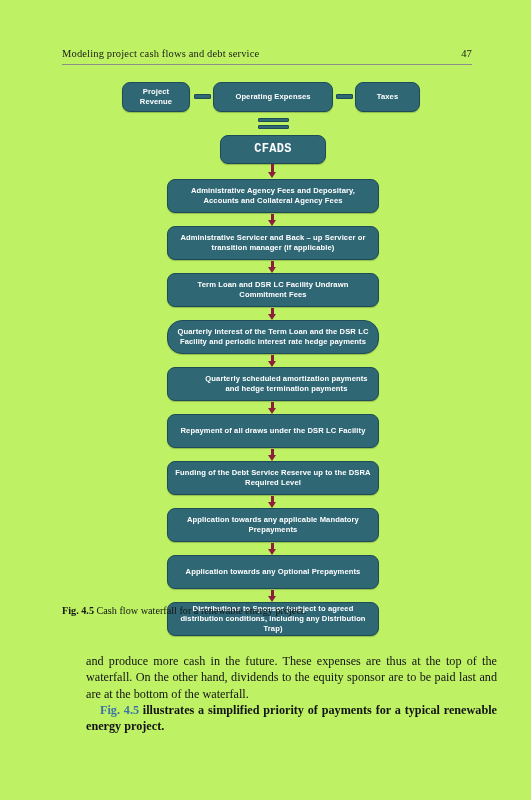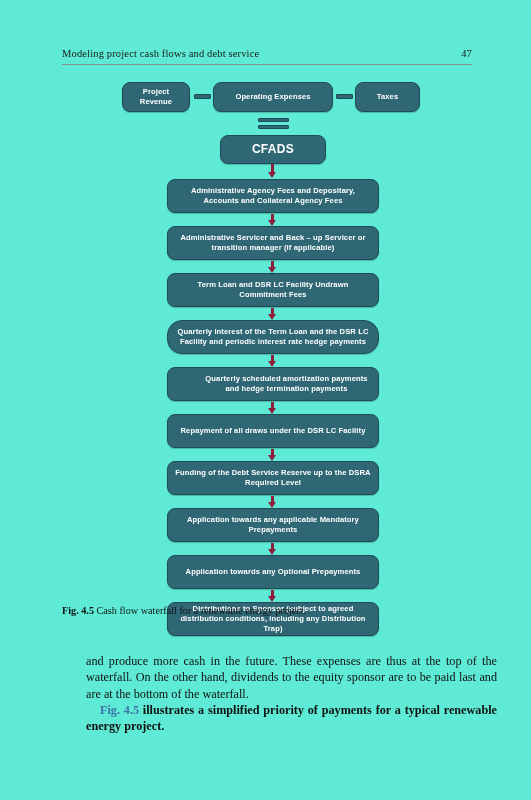--- a/index.html
+++ b/index.html
@@ -19,7 +19,7 @@
   .page {
     position: absolute;
     inset: 0;
-    background: #5eead4;
+    background: #bef264;
   }
 
   

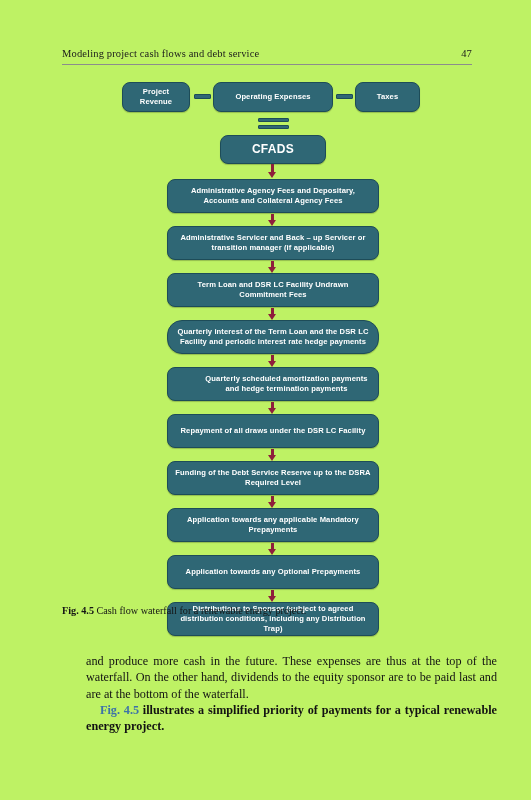--- a/index.html
+++ b/index.html
@@ -121,6 +121,7 @@
     font-size: 12px;
     border-radius: 8px;
     letter-spacing: .3px;
+    font-family: Liberation Mono, monospace;
   }
 
   

